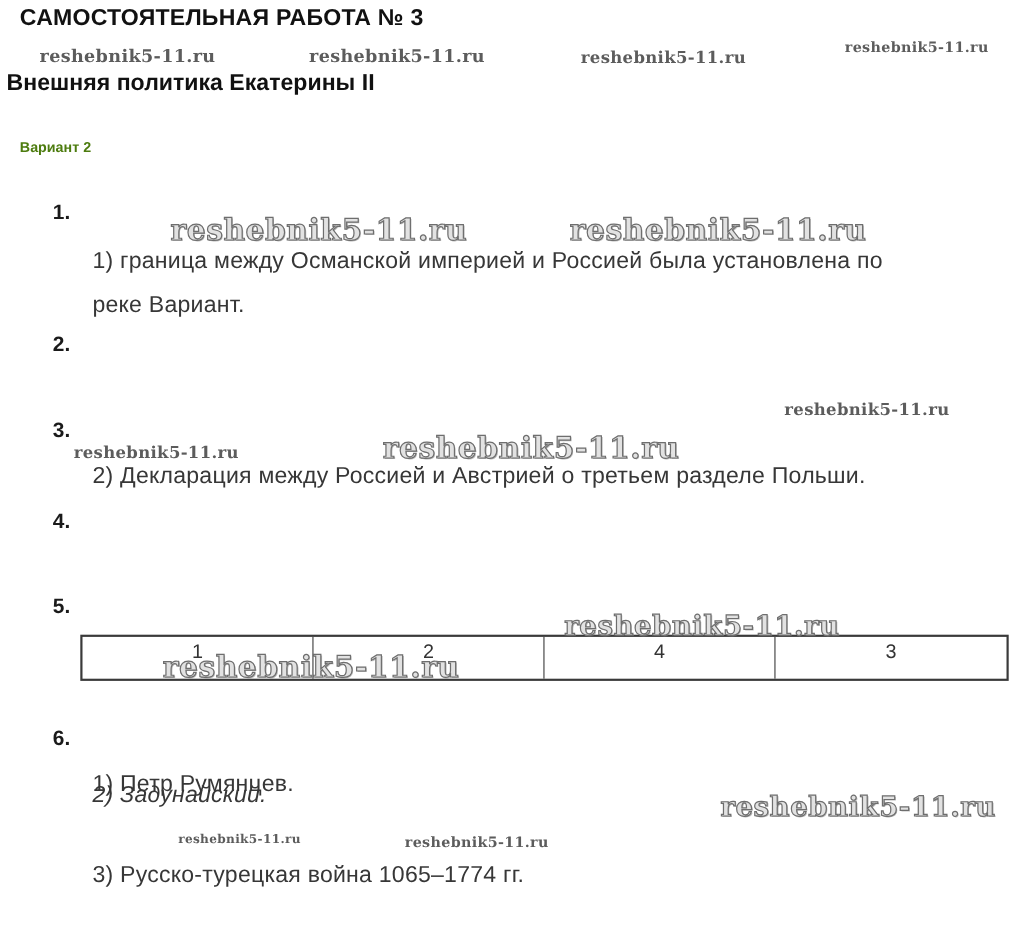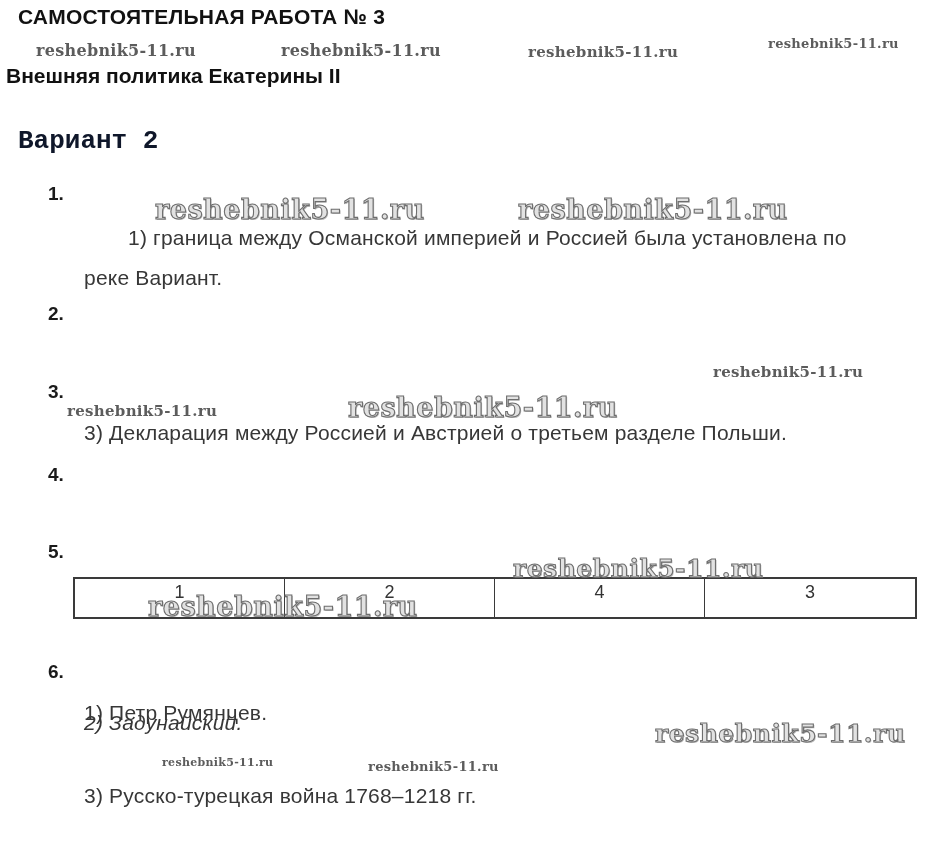--- a/index.html
+++ b/index.html
@@ -30,10 +30,9 @@
     color: #111111;
   }
   .h-variant {
-    font-size: 26px;
+    font-size: 13px;
     font-weight: 700;
-    color: #0f172a;
-    font-family: Liberation Mono, monospace;
+    color: #4d7c0f;
   }
   .q-num {
     font-size: 19px;

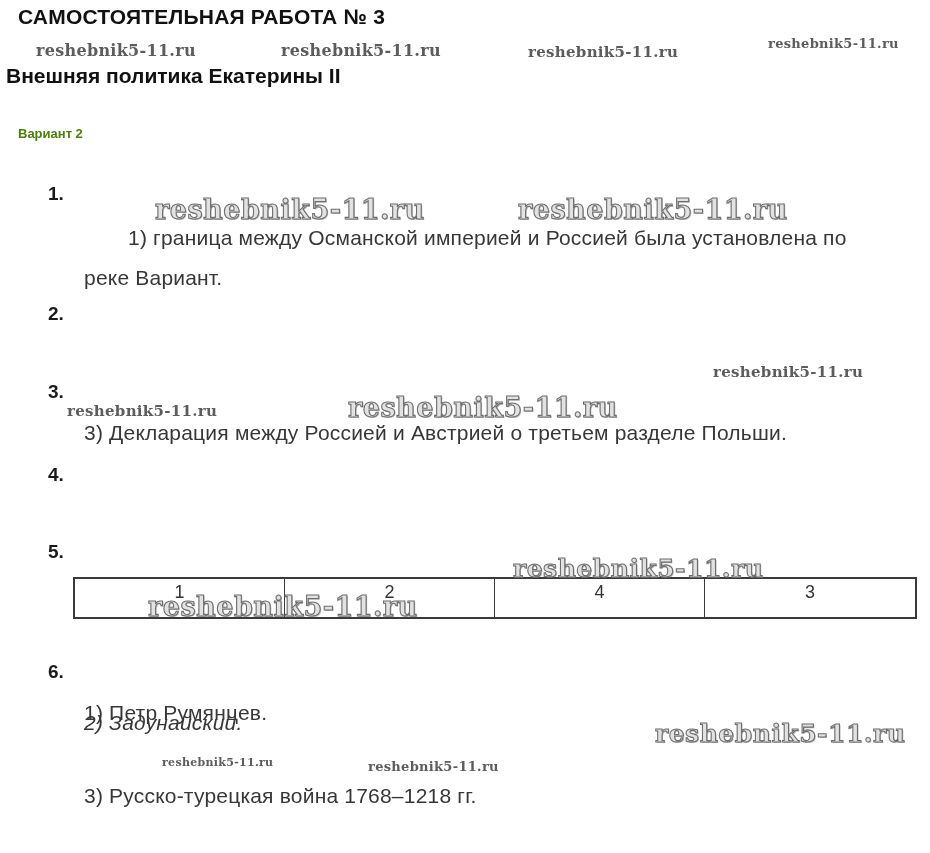--- a/index.html
+++ b/index.html
@@ -110,7 +110,7 @@
   <div class="abs q-num" style="left:48px; top:183px;">1.</div>
   <span class="abs wm" style="left:155px; top:194px; font-size:27px;">reshebnik5-11.ru</span>
   <span class="abs wm" style="left:518px; top:194px; font-size:27px;">reshebnik5-11.ru</span>
-  <div class="abs body-line" style="left:84px; top:226px;margin-left:44px;">1) граница между Османской империей и Россией была установлена по</div>
+  <div class="abs body-line" style="left:84px; top:226px;">1) граница между Османской империей и Россией была установлена по</div>
   <div class="abs body-line" style="left:84px; top:266px;">реке Вариант.</div>
 
   <div class="abs q-num" style="left:48px; top:303px;">2.</div>

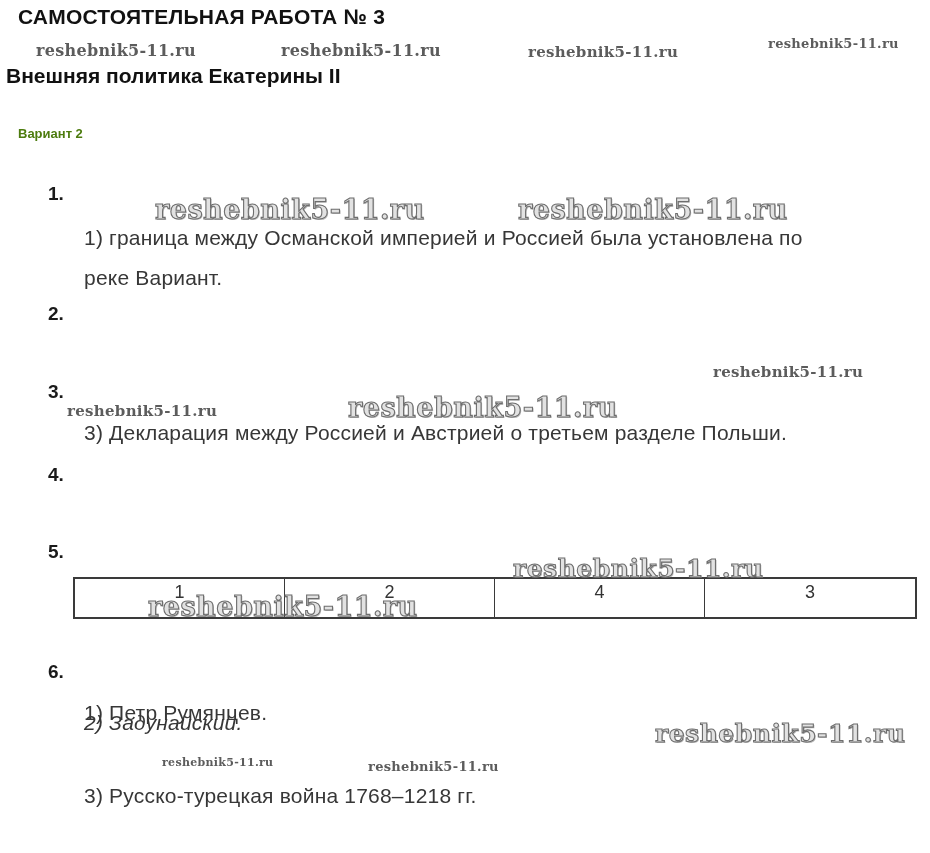--- a/index.html
+++ b/index.html
@@ -119,7 +119,7 @@
   <div class="abs q-num" style="left:48px; top:381px;">3.</div>
   <span class="abs wm-solid" style="left:67px; top:402px; font-size:15px;">reshebnik5-11.ru</span>
   <span class="abs wm" style="left:348px; top:392px; font-size:27px;">reshebnik5-11.ru</span>
-  <div class="abs body-line" style="left:84px; top:421px;">3) Декларация между Россией и Австрией о третьем разделе Польши.</div>
+  <div class="abs body-line" style="left:84px; top:421px;">2) Декларация между Россией и Австрией о третьем разделе Польши.</div>
 
   <div class="abs q-num" style="left:48px; top:464px;">4.</div>
 

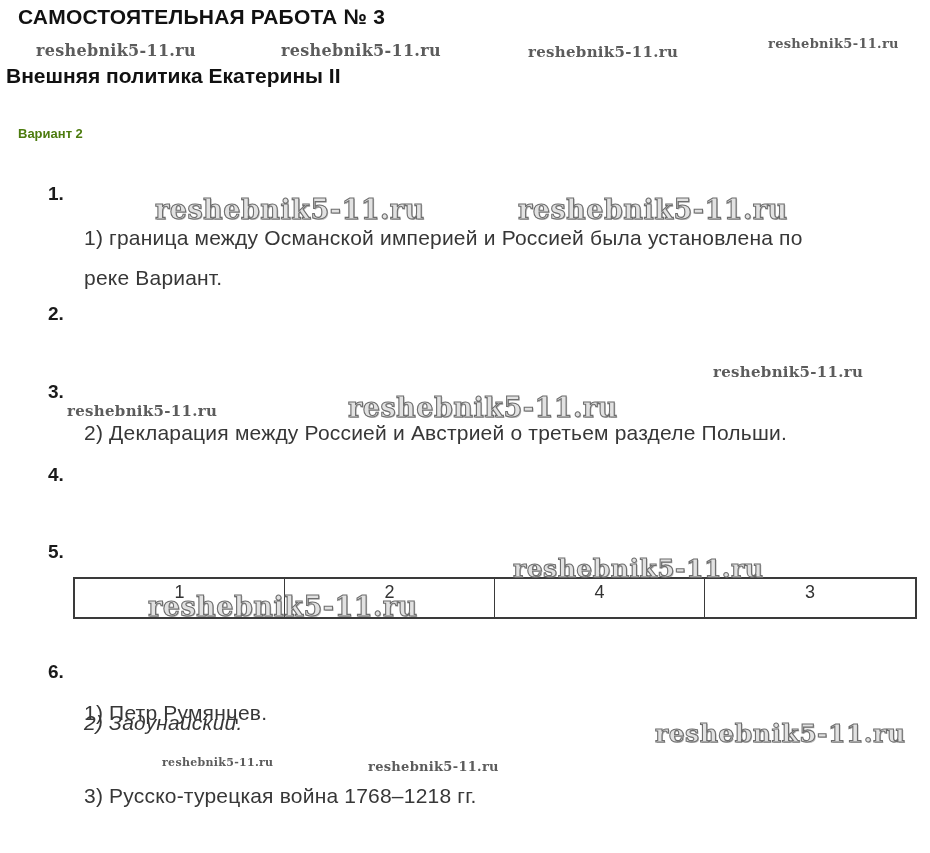--- a/index.html
+++ b/index.html
@@ -141,7 +141,7 @@
   <div class="abs body-line" style="left:84px; top:711px;font-style:italic;">2) Задунайский.</div>
   <span class="abs wm-solid" style="left:162px; top:756px; font-size:11px;">reshebnik5-11.ru</span>
   <span class="abs wm-solid" style="left:368px; top:759px; font-size:13px;">reshebnik5-11.ru</span>
-  <div class="abs body-line" style="left:84px; top:784px;">3) Русско-турецкая война 1768–1218 гг.</div>
+  <div class="abs body-line" style="left:84px; top:784px;">3) Русско-турецкая война 1065–1774 гг.</div>
 
 </div>
 

